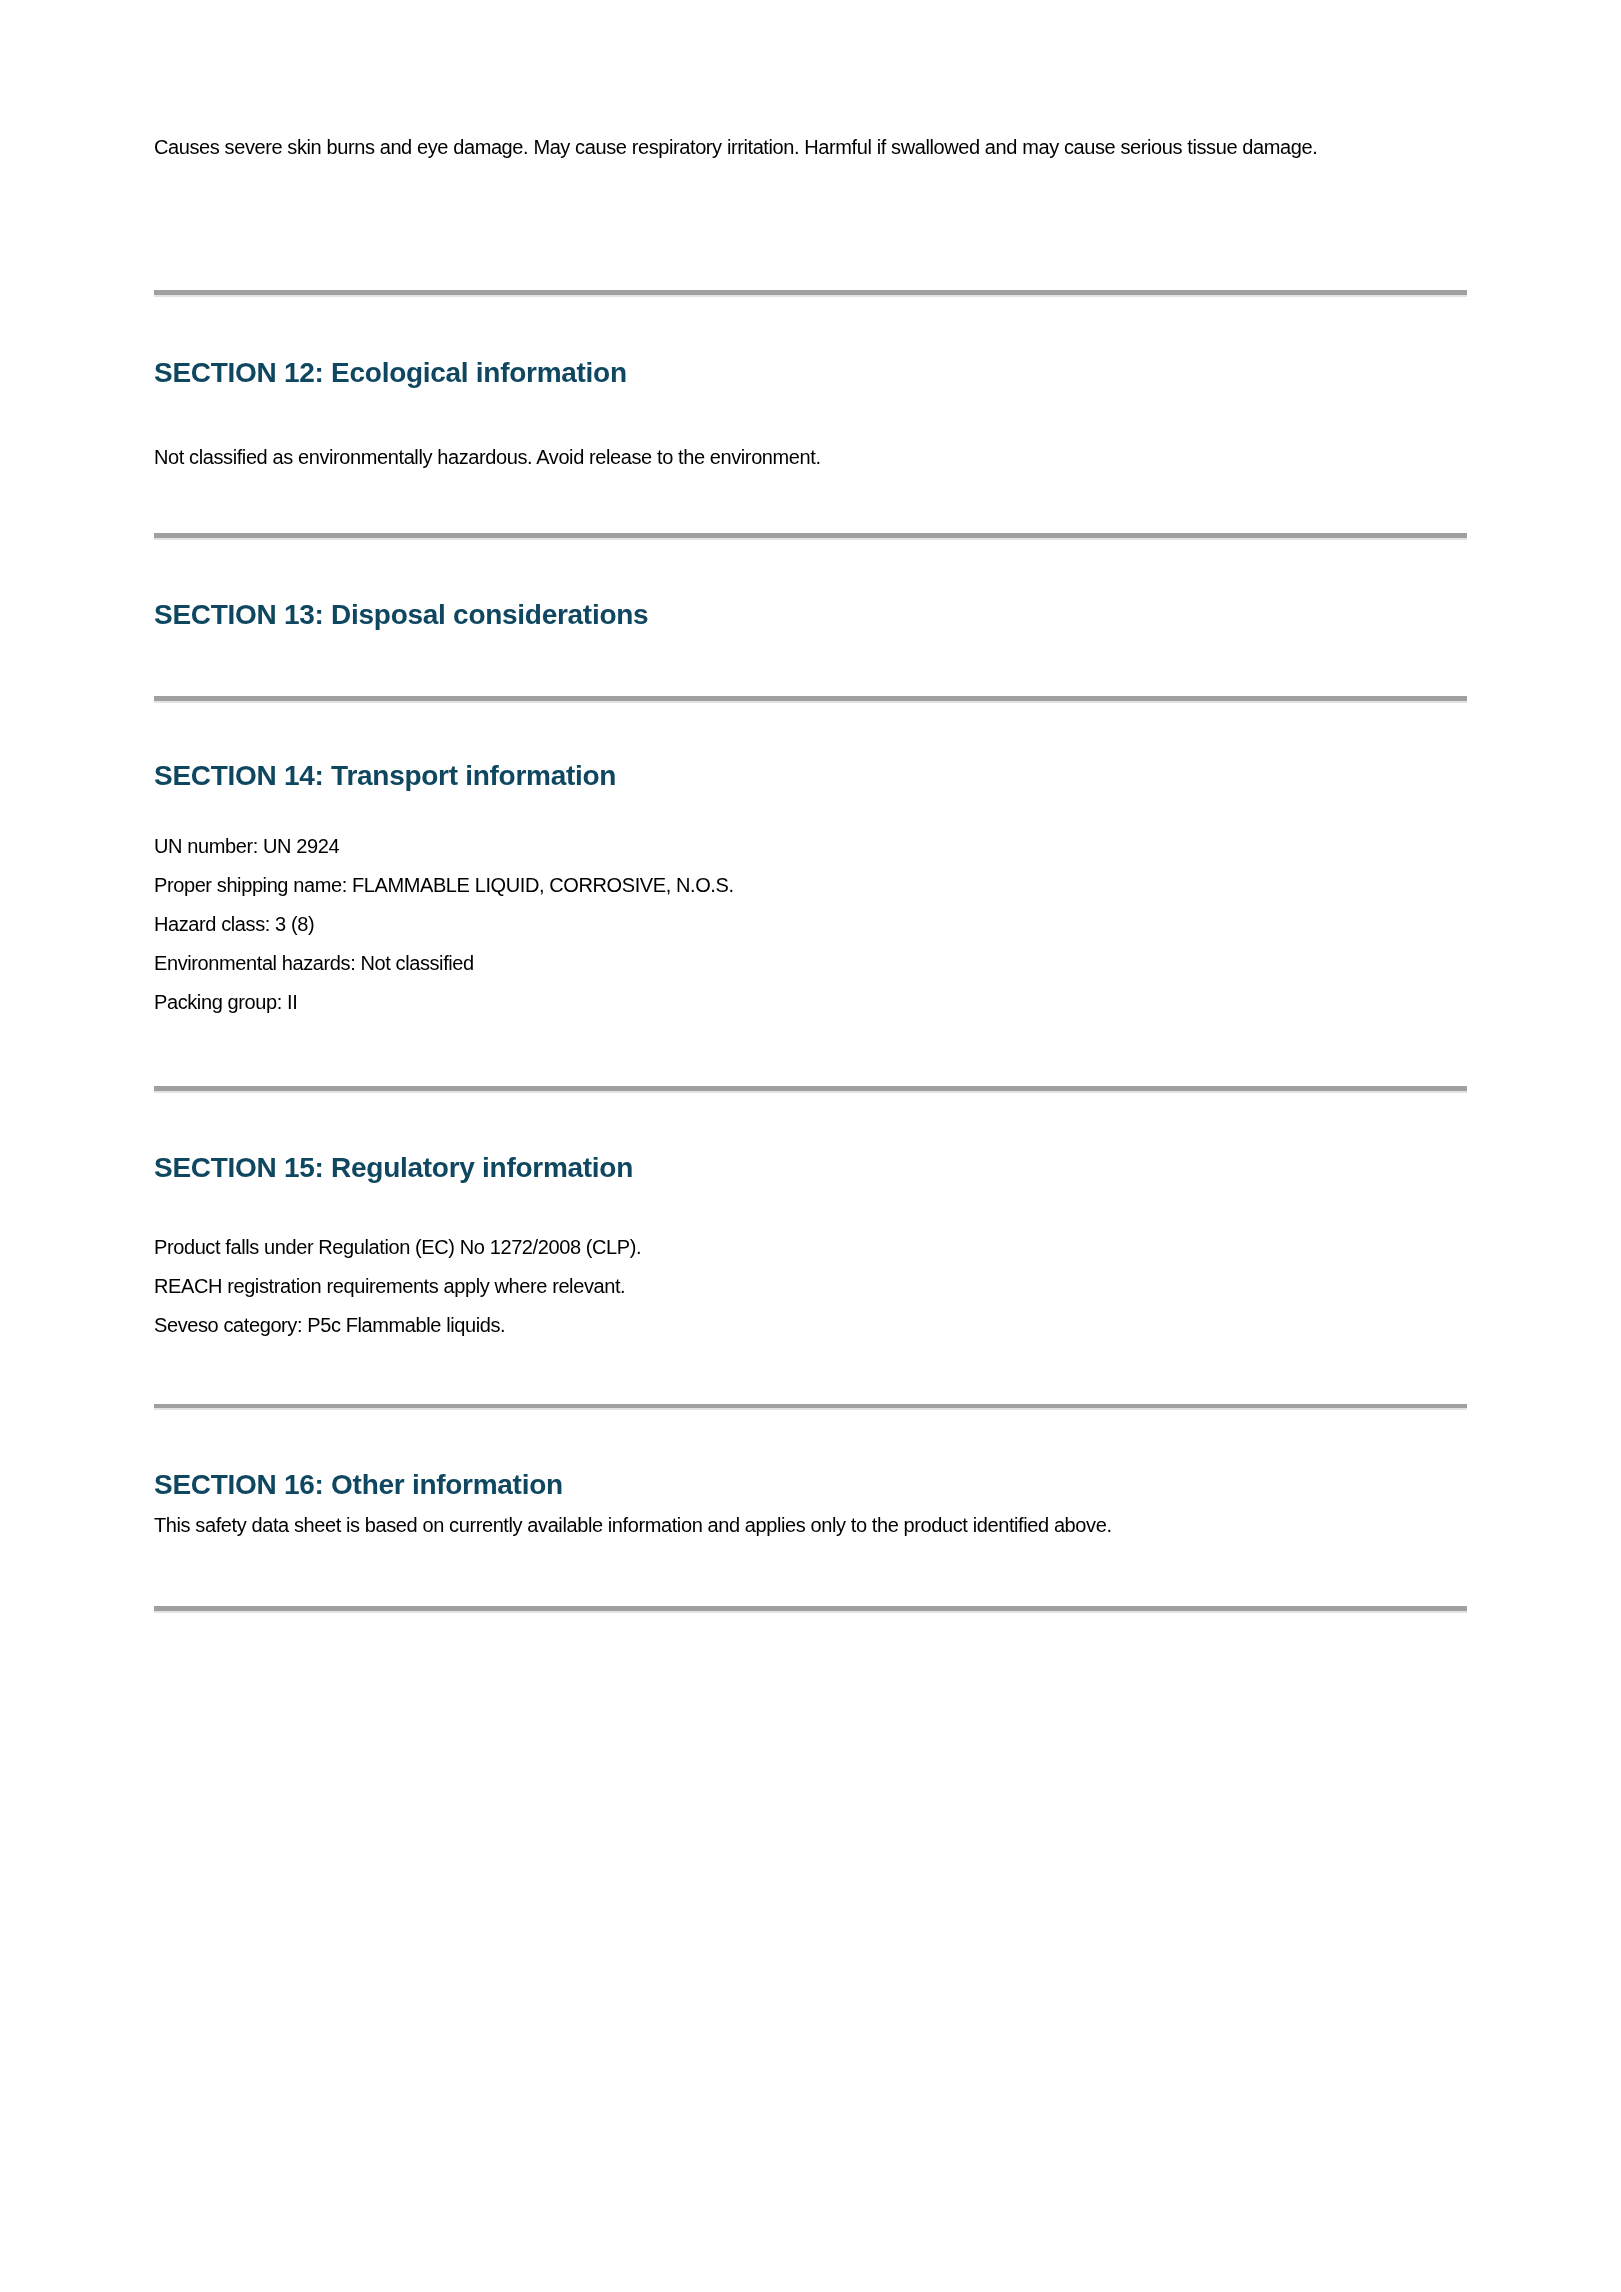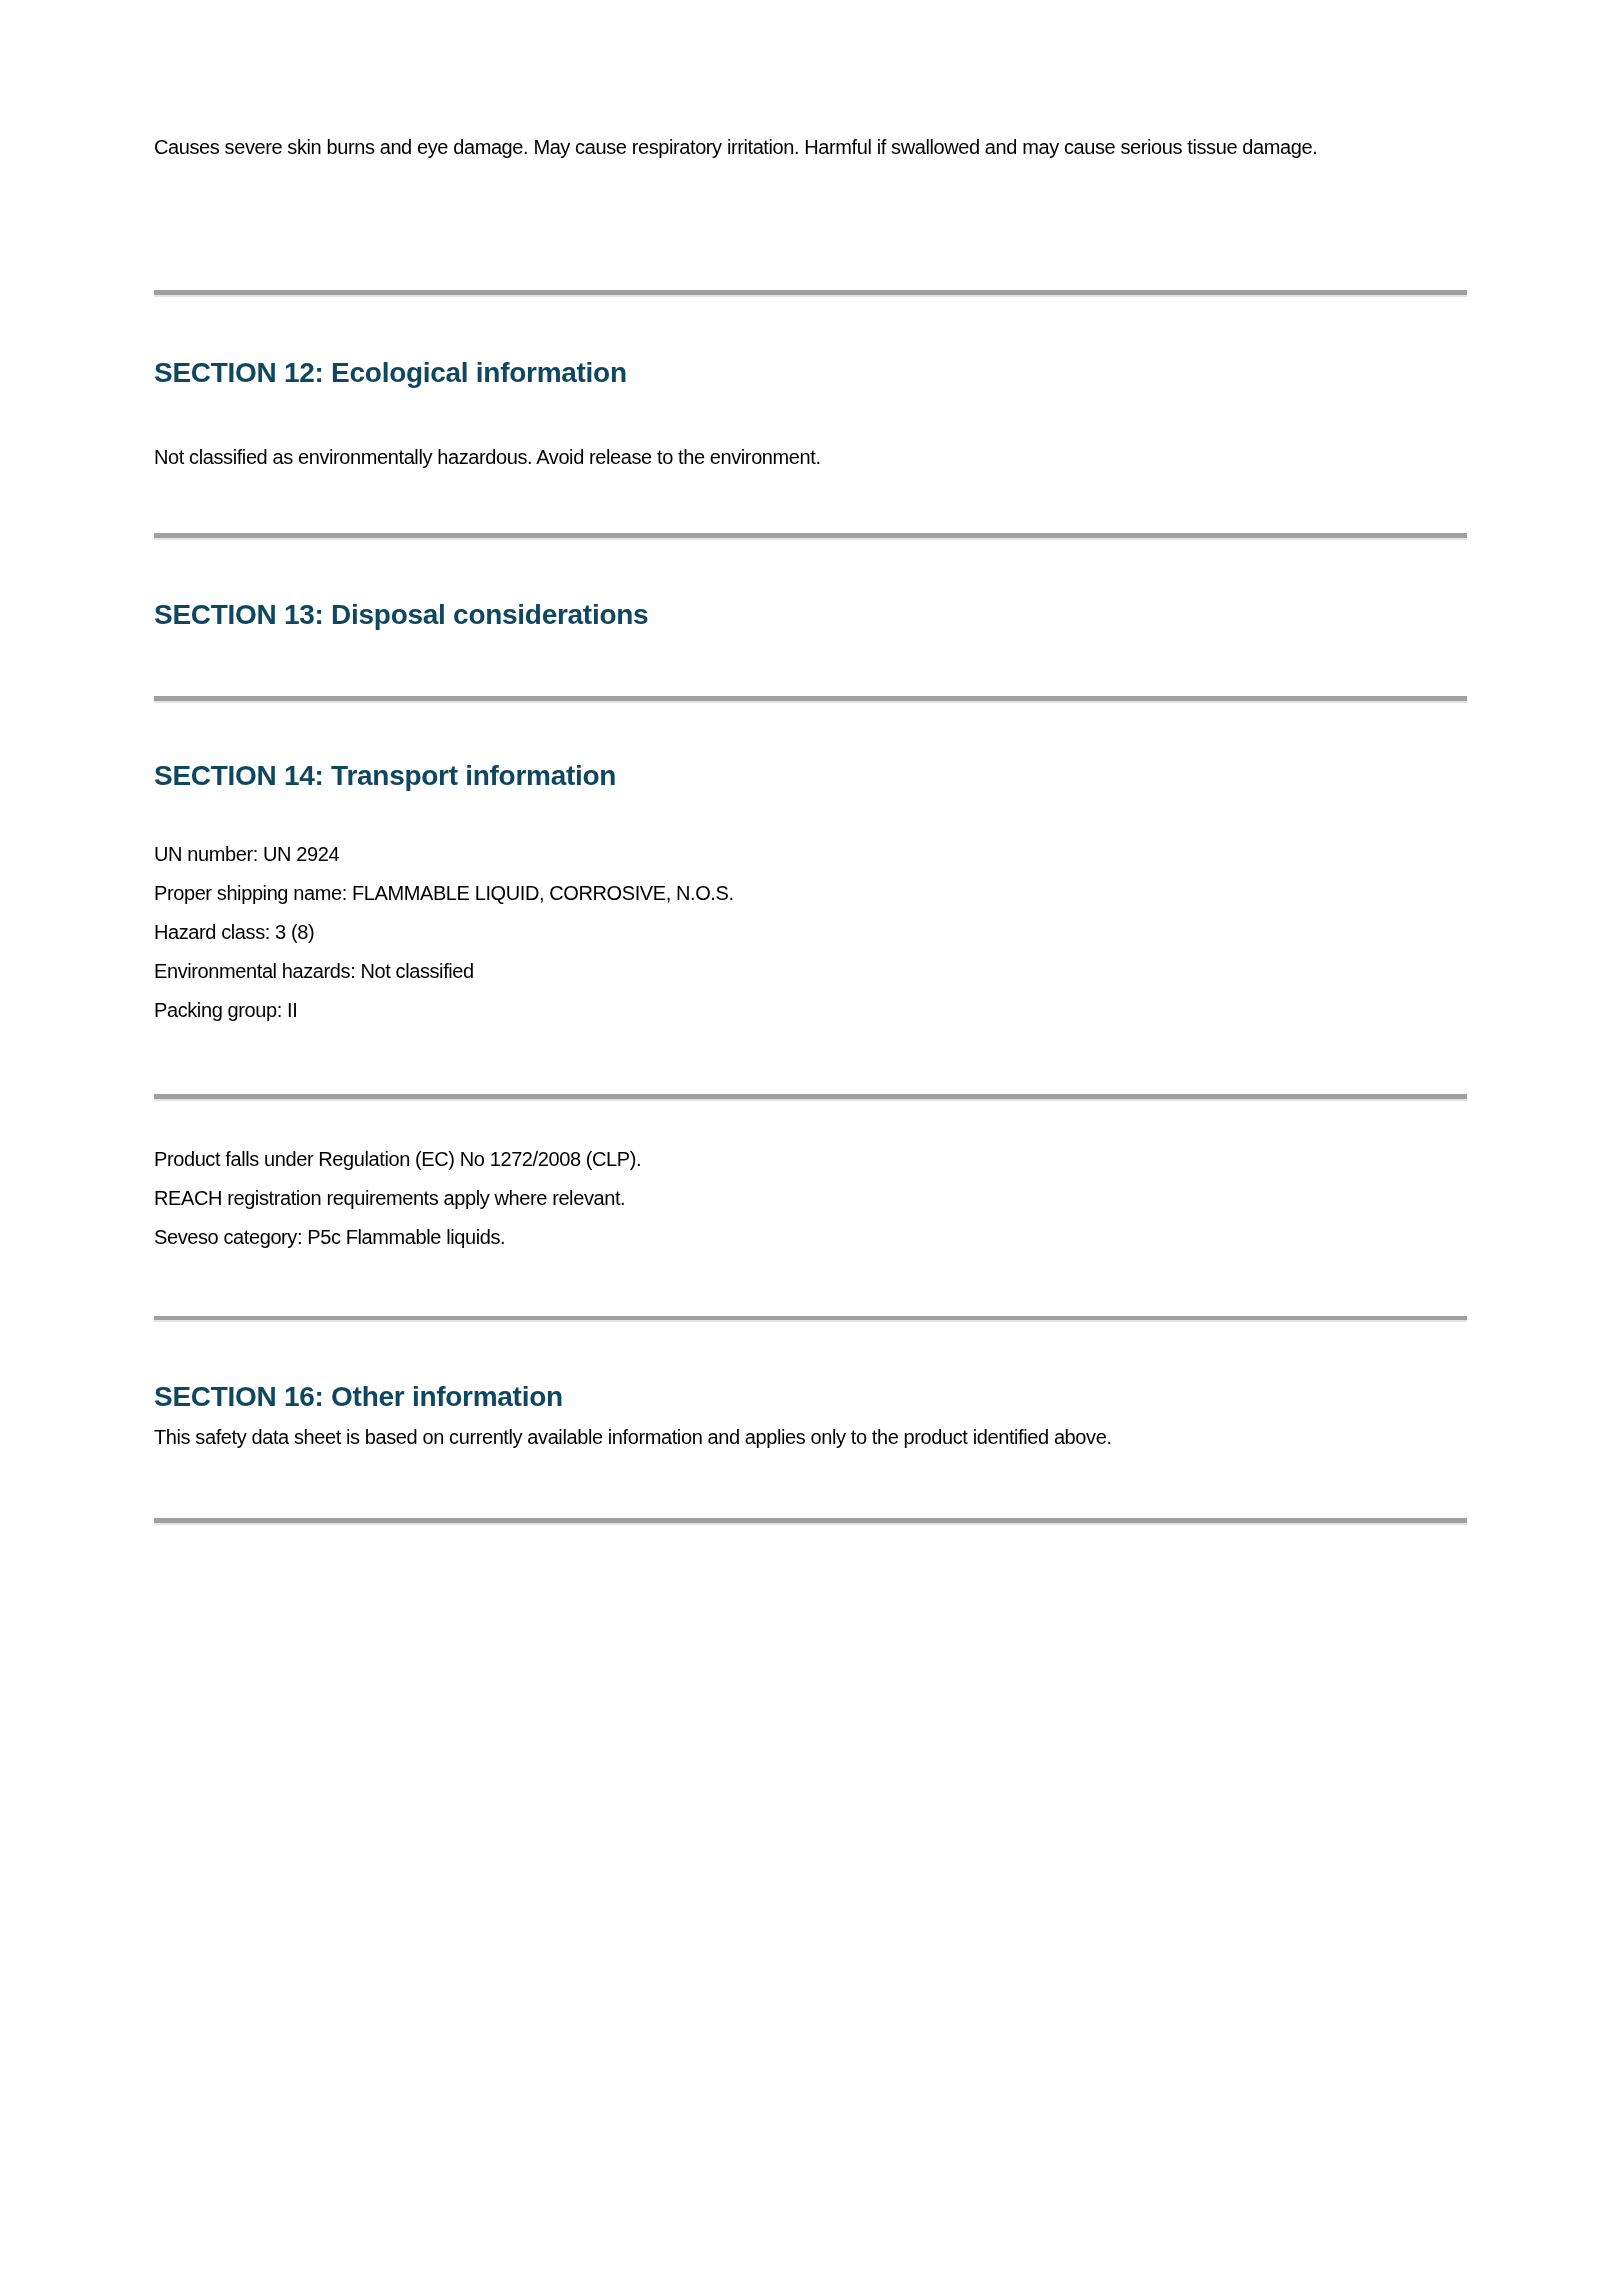--- a/index.html
+++ b/index.html
@@ -53,7 +53,7 @@
   .body-13    { margin-top: 44px; }
   .hr-3       { margin-top: 60px; }
   .head-14    { margin-top: 51px; }
-  .body-14    { margin-top: 38px; }
+  .body-14    { margin-top: 30px; }
   .hr-4       { margin-top: 64px; }
   .head-15    { margin-top: 53px; }
   .body-15    { margin-top: 39px; }

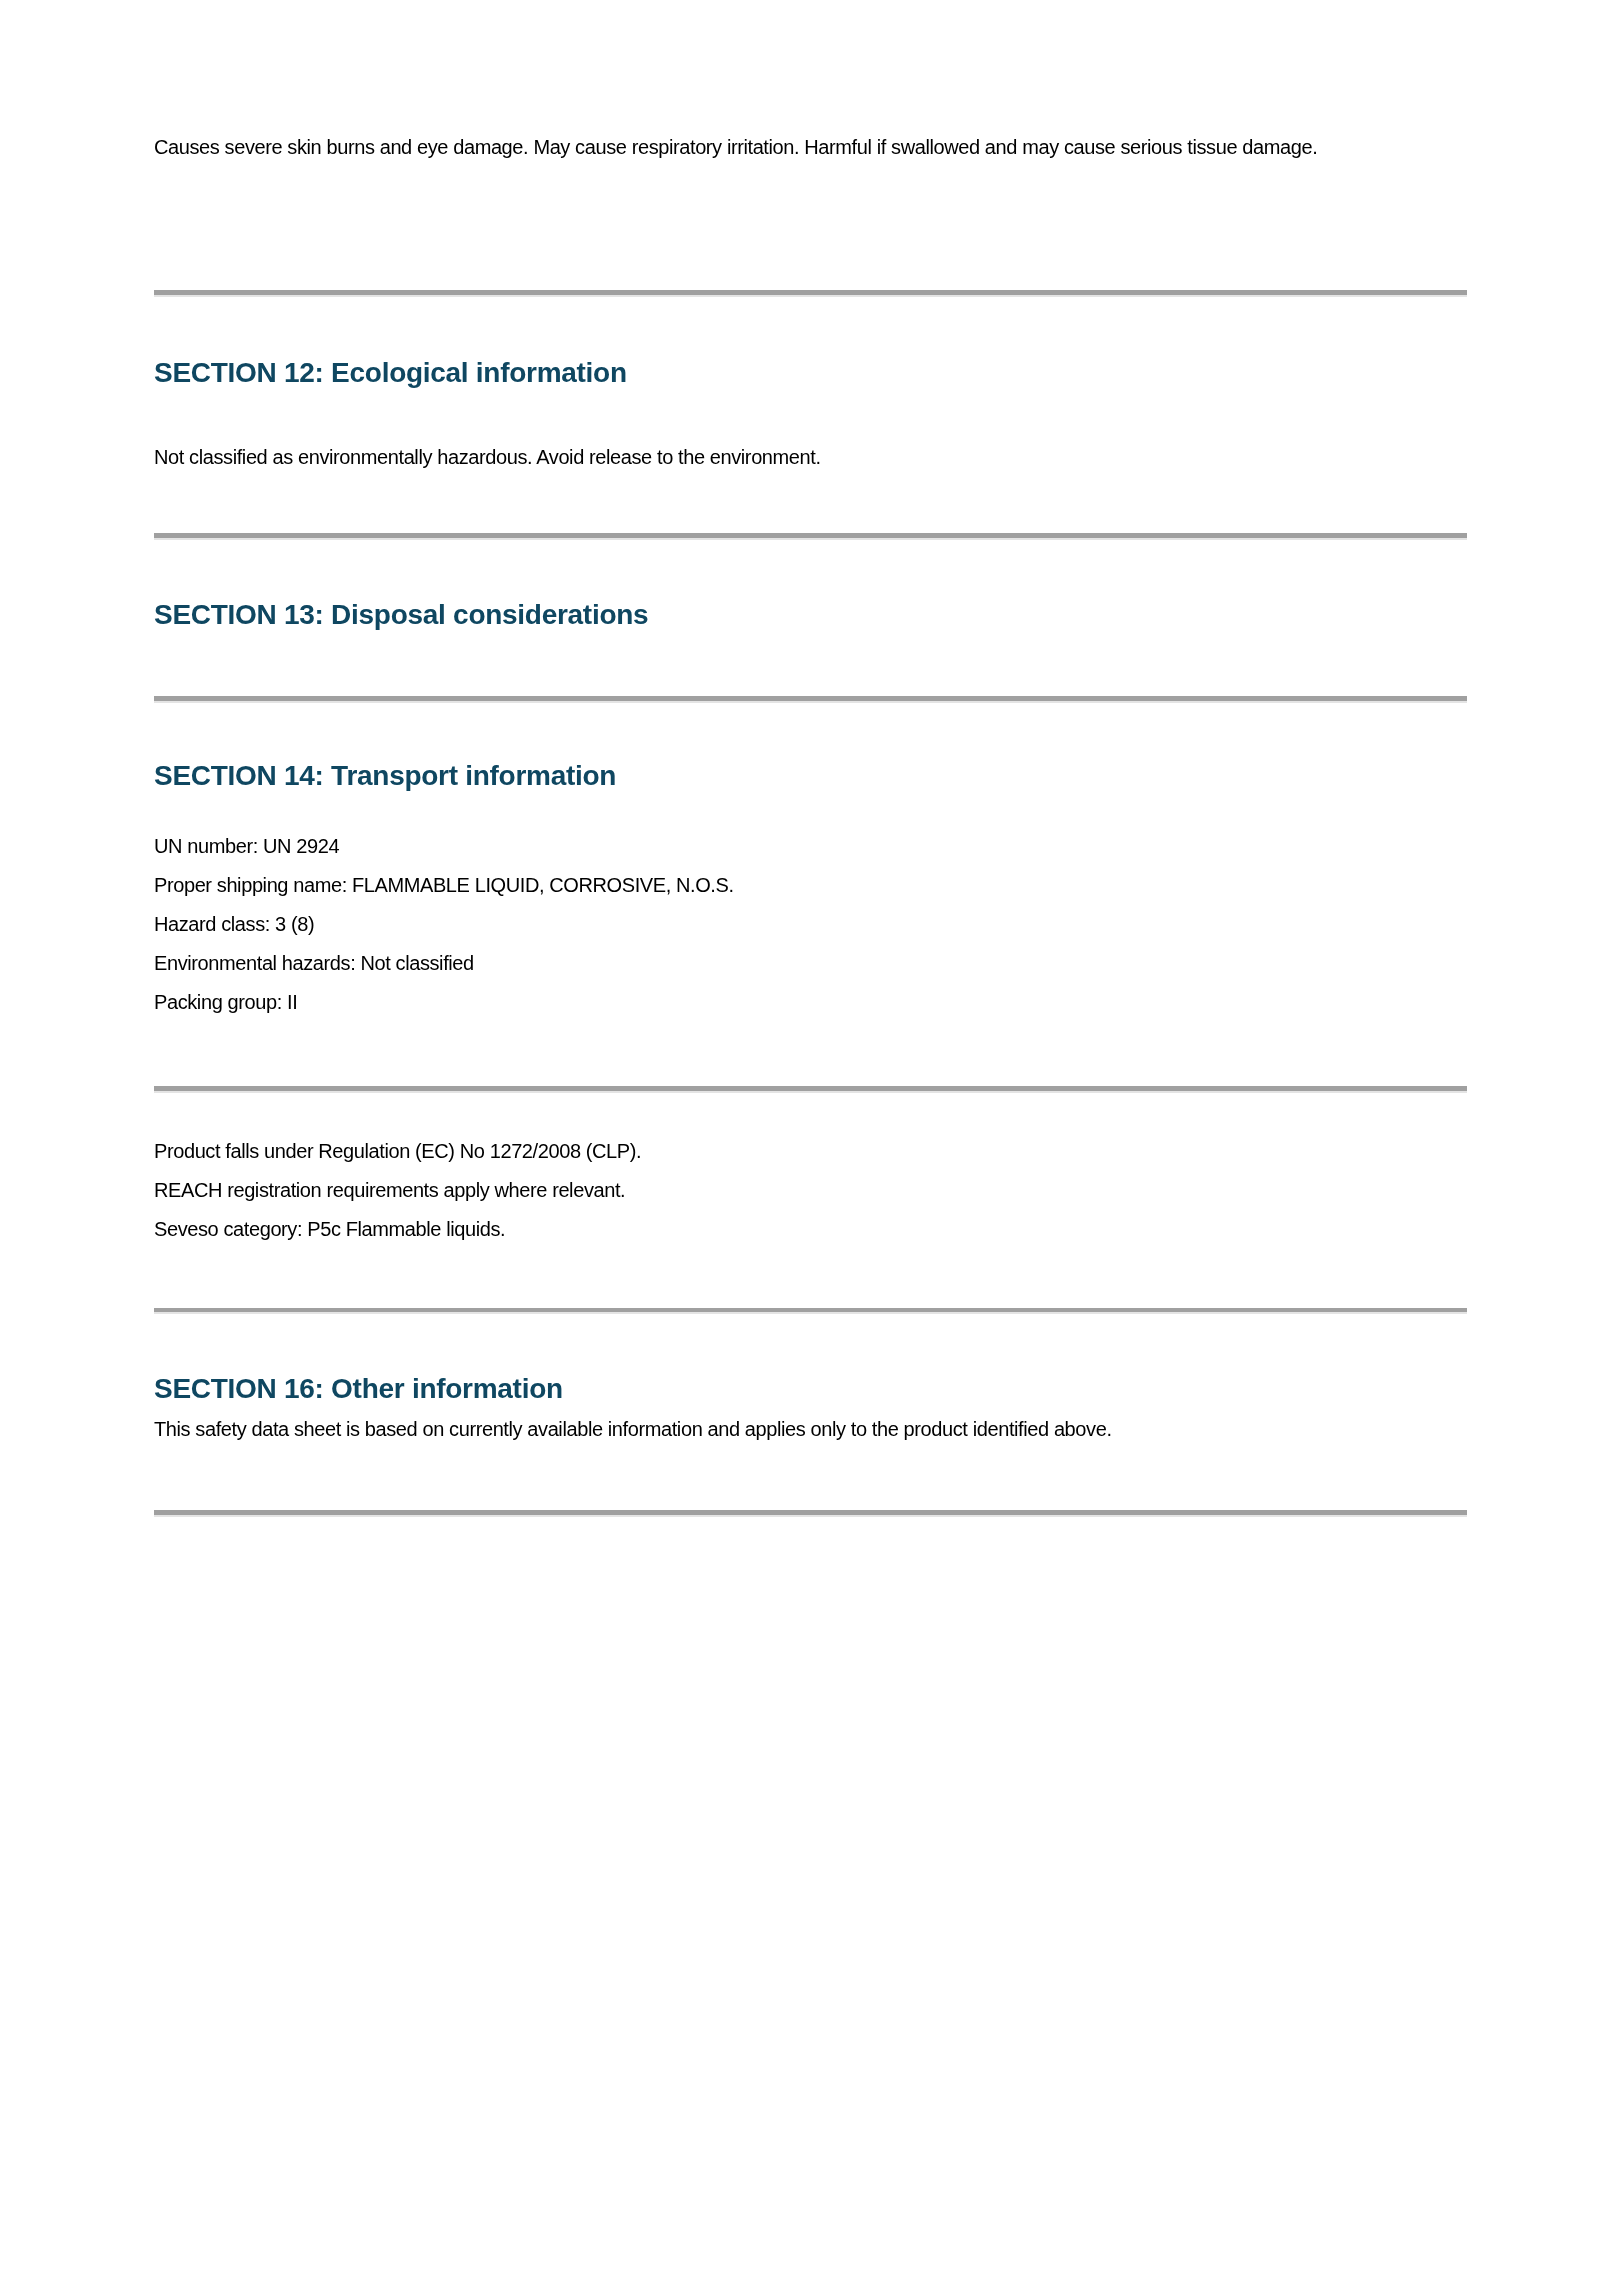--- a/index.html
+++ b/index.html
@@ -98,6 +98,7 @@
   <hr class="rule hr-4">
 
   <section>
+    <h2 class="section-heading head-15">SECTION 15: Regulatory information</h2>
     <div class="body-text body-15">
       <div class="line">Product falls under Regulation (EC) No 1272/2008 (CLP).</div>
       <div class="line">REACH registration requirements apply where relevant.</div>

